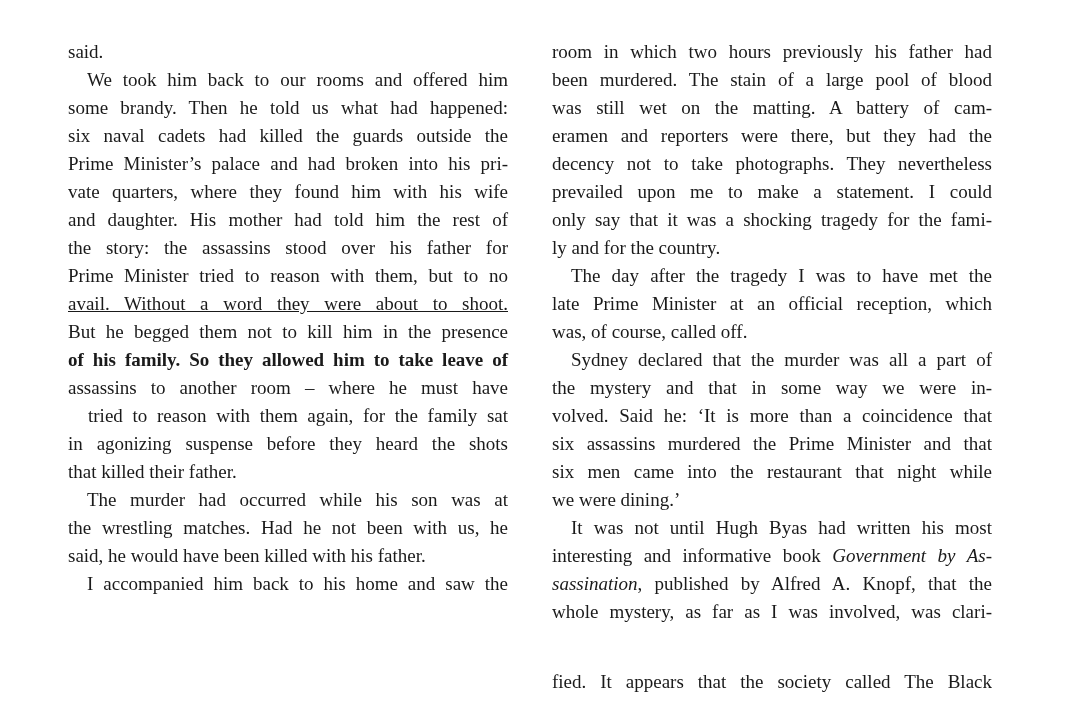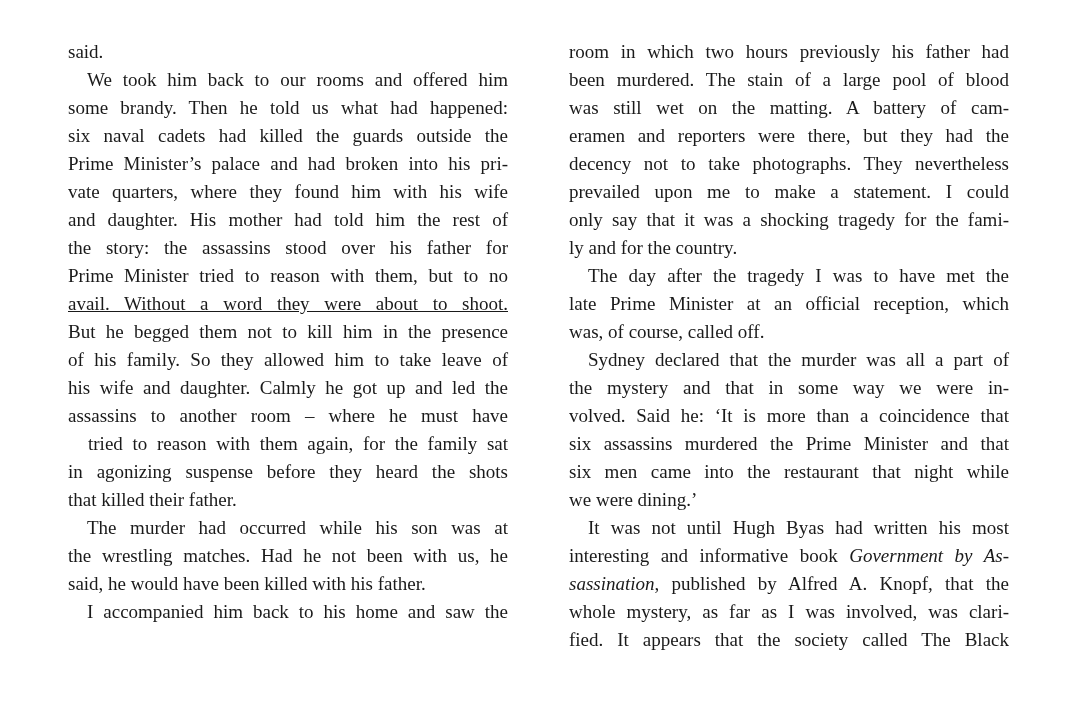--- a/index.html
+++ b/index.html
@@ -6,7 +6,7 @@
   body { width:1072px; height:710px; position:relative; overflow:hidden; }
   .col { position:absolute; top:38px; width:440px; font-family:"Liberation Serif","DejaVu Serif",serif; font-size:19px; line-height:28px; color:#1a1a1a; }
   .col.left { left:68px; }
-  .col.right { left:569px; }
+  .col.right { left:552px; }
   .line { display:block; text-align:justify; text-align-last:justify; white-space:nowrap; height:28px; }
   .line.last { text-align-last:left; }
   .line.indent { padding-left:19px; }

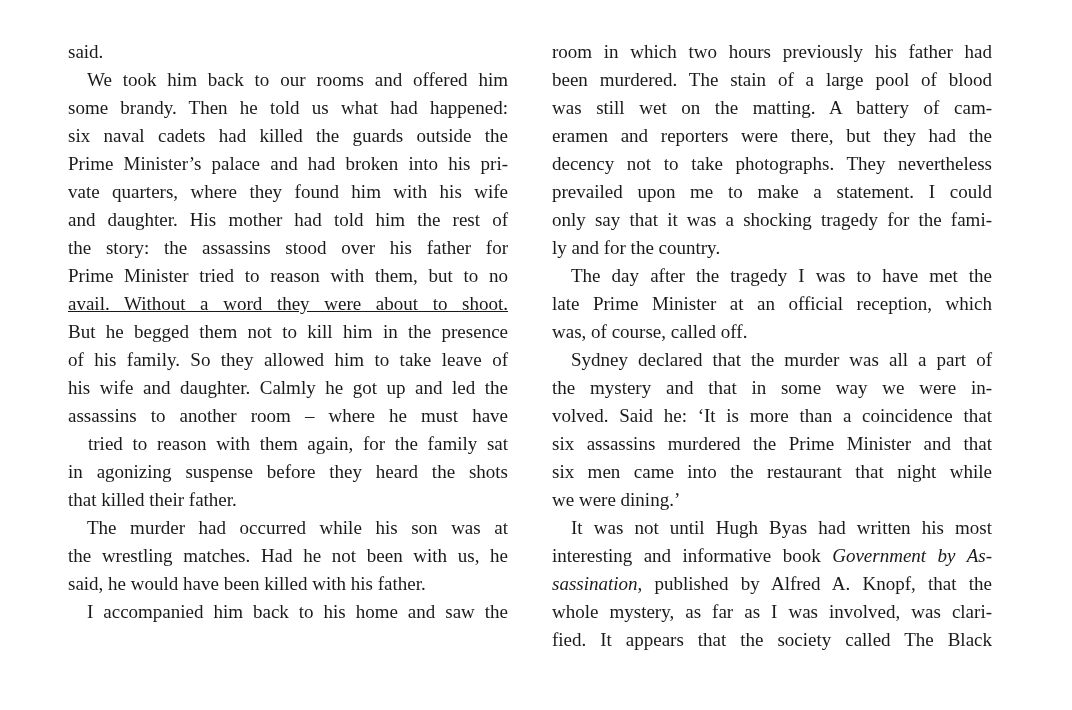--- a/index.html
+++ b/index.html
@@ -28,7 +28,7 @@
     <div class="line" style="white-space: normal; text-align-last: justify;"><span>Prime Minister tried to reason with them, but to no</span></div>
     <div class="line" style="white-space: normal; text-align-last: justify; text-decoration: underline;"><span>avail. Without a word they were about to shoot.</span></div>
     <div class="line" style="white-space: normal; text-align-last: justify;"><span>But he begged them not to kill him in the presence</span></div>
-    <div class="line" style="white-space: normal; text-align-last: justify;"><span>of his family. So they allowed him to take leave of</span></div>
+    <div class="line" style="white-space: normal; text-align-last: justify; font-weight: bold;"><span>of his family. So they allowed him to take leave of</span></div>
     <div class="line" style="white-space: normal; text-align-last: justify;"><span>his wife and daughter. Calmly he got up and led the</span></div>
     <div class="line" style="white-space: normal; text-align-last: justify;"><span>assassins to another room – where he must have</span></div>
     <div class="line" style="white-space: normal; text-align-last: justify; margin-left: 20px;"><span>tried to reason with them again, for the family sat</span></div>

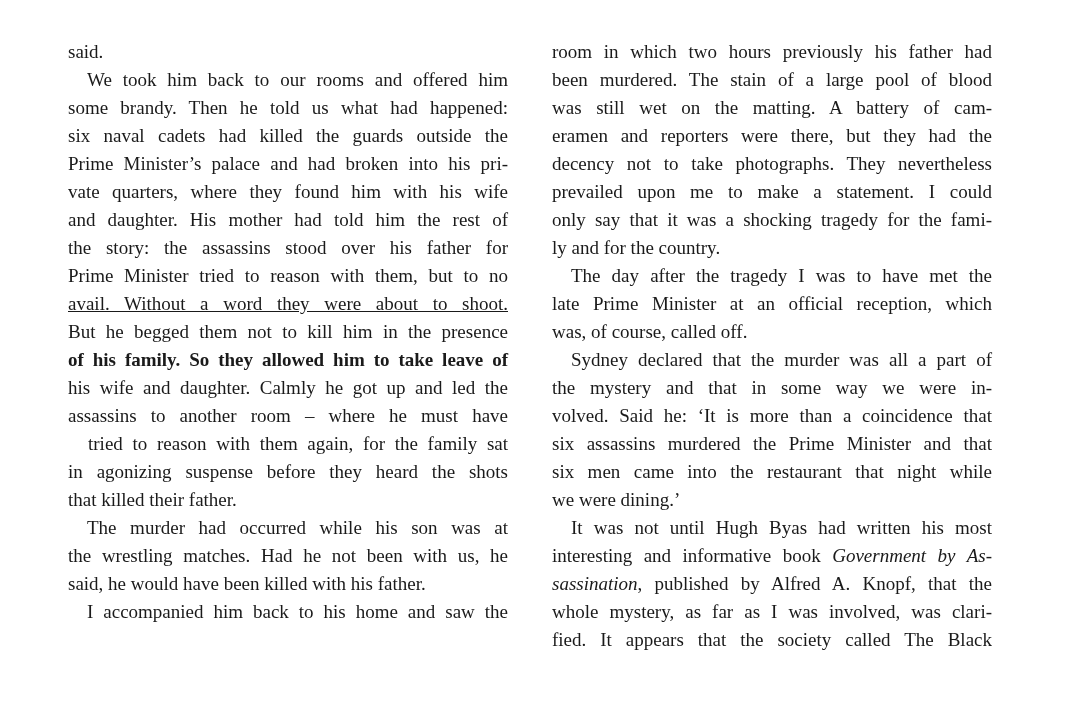--- a/index.html
+++ b/index.html
@@ -29,7 +29,6 @@
     <div class="line" style="white-space: normal; text-align-last: justify; text-decoration: underline;"><span>avail. Without a word they were about to shoot.</span></div>
     <div class="line" style="white-space: normal; text-align-last: justify;"><span>But he begged them not to kill him in the presence</span></div>
     <div class="line" style="white-space: normal; text-align-last: justify; font-weight: bold;"><span>of his family. So they allowed him to take leave of</span></div>
-    <div class="line" style="white-space: normal; text-align-last: justify;"><span>his wife and daughter. Calmly he got up and led the</span></div>
     <div class="line" style="white-space: normal; text-align-last: justify;"><span>assassins to another room – where he must have</span></div>
     <div class="line" style="white-space: normal; text-align-last: justify; margin-left: 20px;"><span>tried to reason with them again, for the family sat</span></div>
     <div class="line" style="white-space: normal; text-align-last: justify;"><span>in agonizing suspense before they heard the shots</span></div>

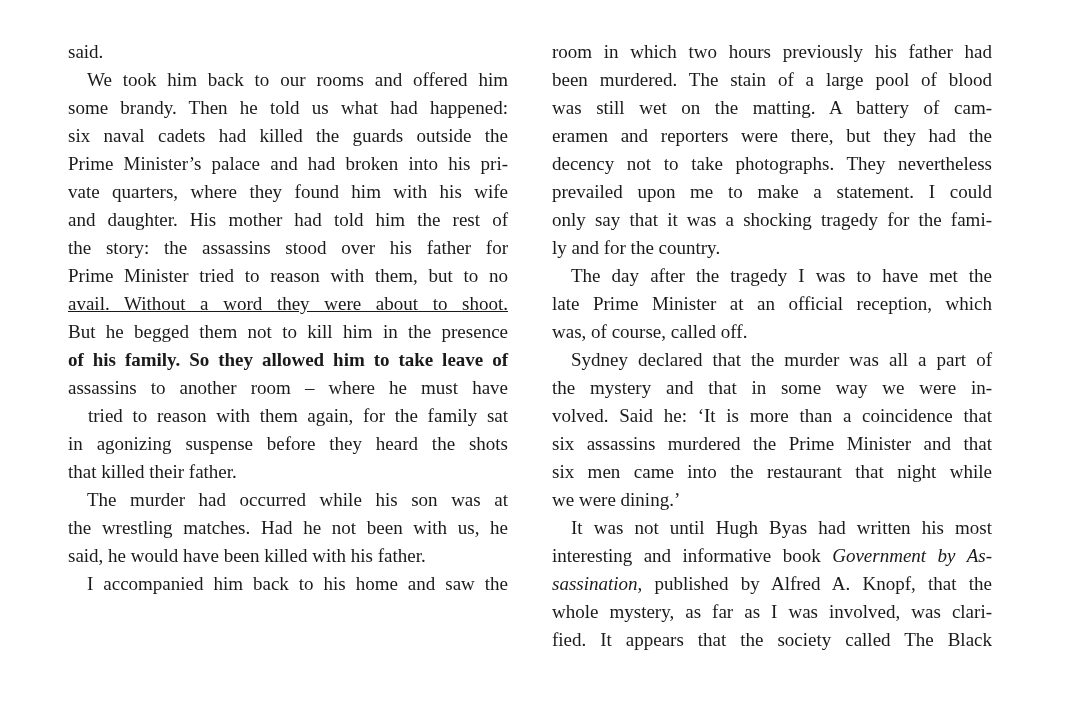--- a/index.html
+++ b/index.html
@@ -60,7 +60,7 @@
     <div class="line" style="white-space: normal; text-align-last: justify;"><span>interesting and informative book </span><i>Government by As-</i><span></span></div>
     <div class="line" style="white-space: normal; text-align-last: justify;"><span></span><i>sassination</i><span>, published by Alfred A. Knopf, that the</span></div>
     <div class="line" style="white-space: normal; text-align-last: justify;"><span>whole mystery, as far as I was involved, was clari-</span></div>
-    <div class="line" style="white-space: normal; text-align-last: justify;"><span>fied. It appears that the society called The Black</span></div>
+    <div class="line" style="white-space: normal; text-align-last: justify; margin-top: 42px;"><span>fied. It appears that the society called The Black</span></div>
   </div>
 
 </body></html>

